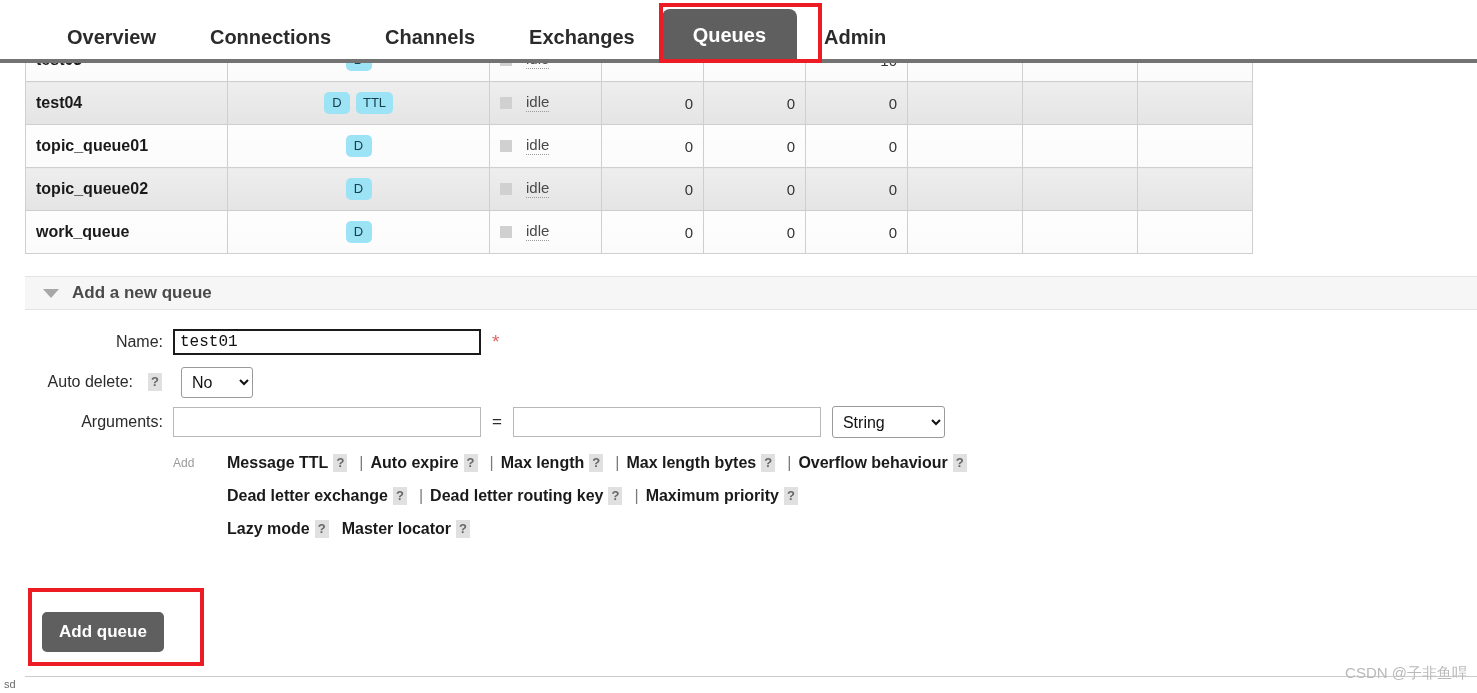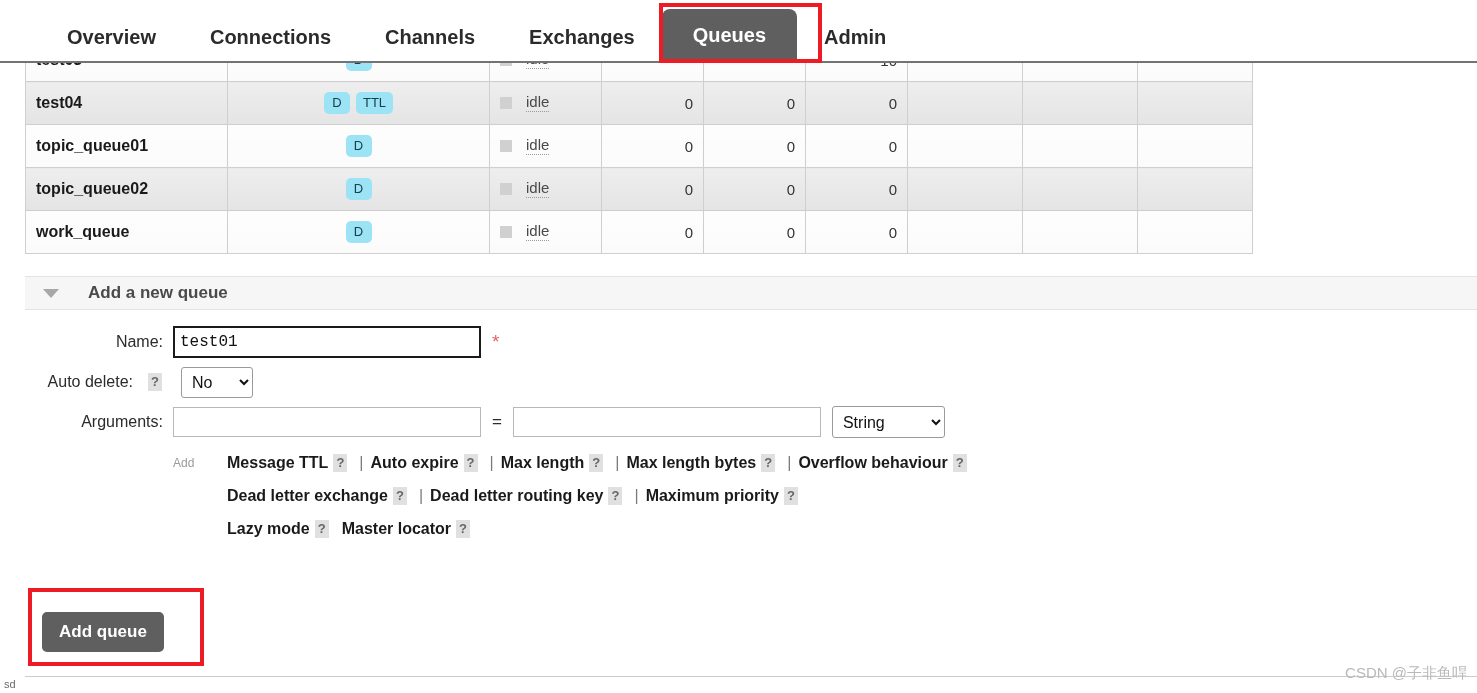--- a/index.html
+++ b/index.html
@@ -16,7 +16,7 @@
     position: absolute; top: 0; left: 0;
     width: 1477px; height: 63px;
     background: #ffffff;
-    border-bottom: 2px solid #737373;
+    border-bottom: 4px solid #737373;
     box-sizing: border-box;
     z-index: 30;
   }

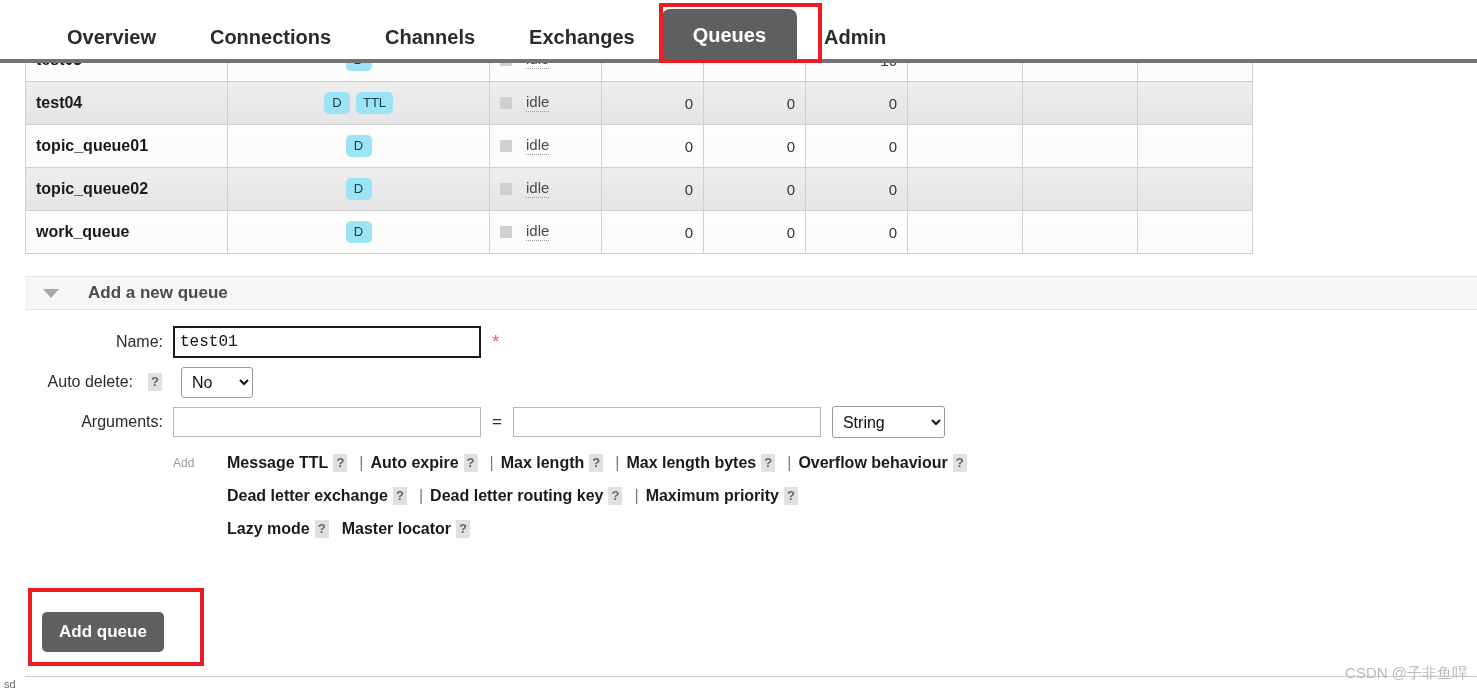--- a/index.html
+++ b/index.html
@@ -129,7 +129,7 @@
     border-bottom: 1px solid #e3e3e3;
     box-sizing: border-box;
     display: flex; align-items: center;
-    gap: 29px;
+    gap: 13px;
     padding-left: 18px;
   }
   .tri {

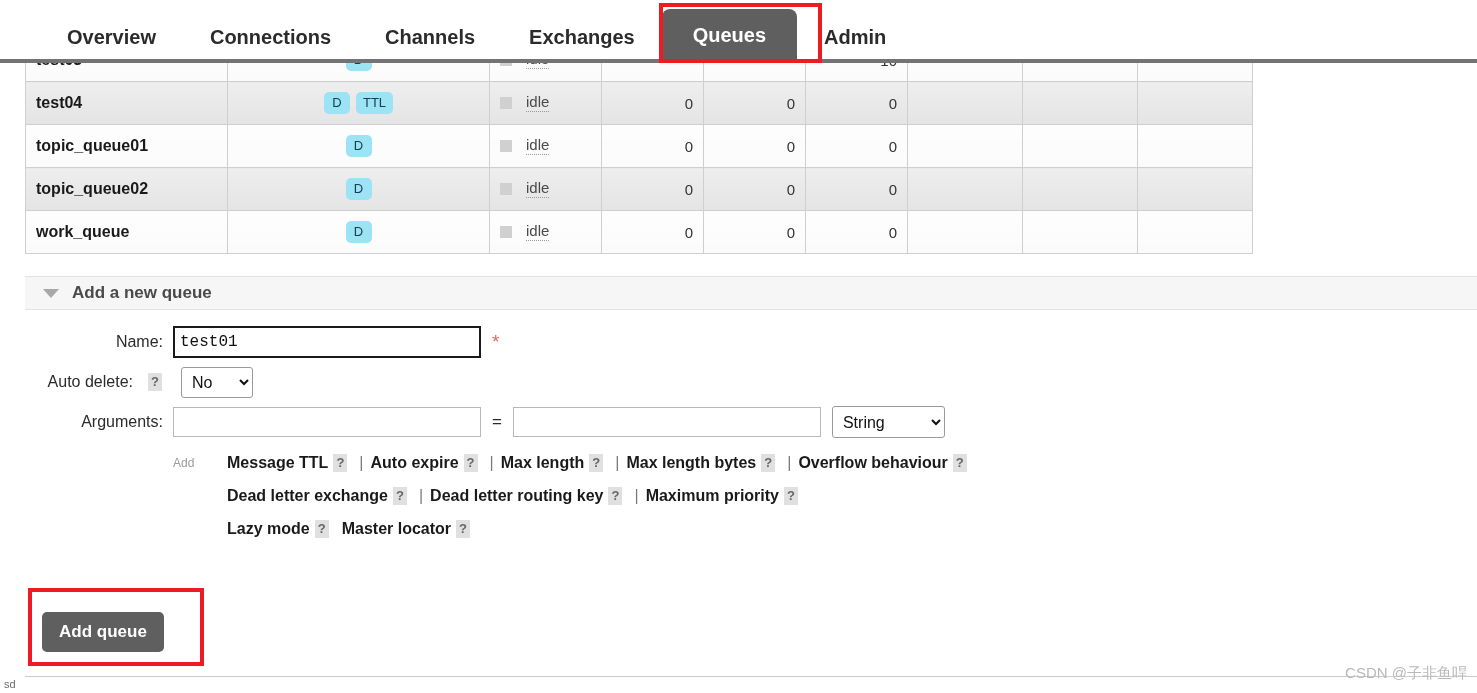--- a/index.html
+++ b/index.html
@@ -178,7 +178,7 @@
   }
 
   input.name-input {
-    width: 308px; height: 32px;
+    width: 308px; height: 26px;
     border: 2px solid #1a1a1a;
     font-family: "Liberation Mono", monospace;
     font-size: 16px;

